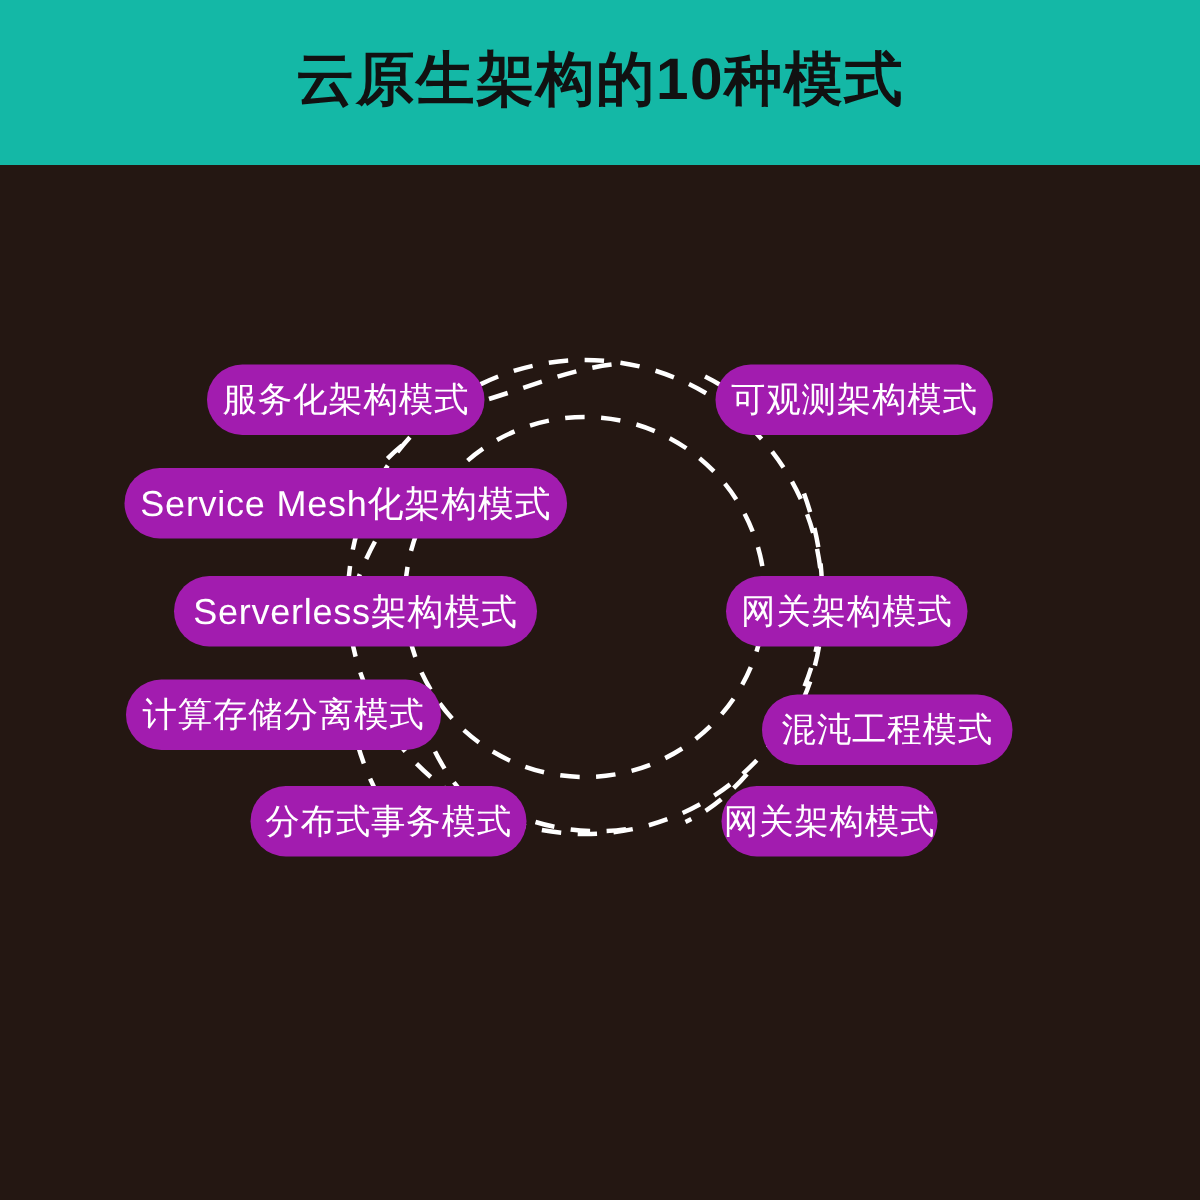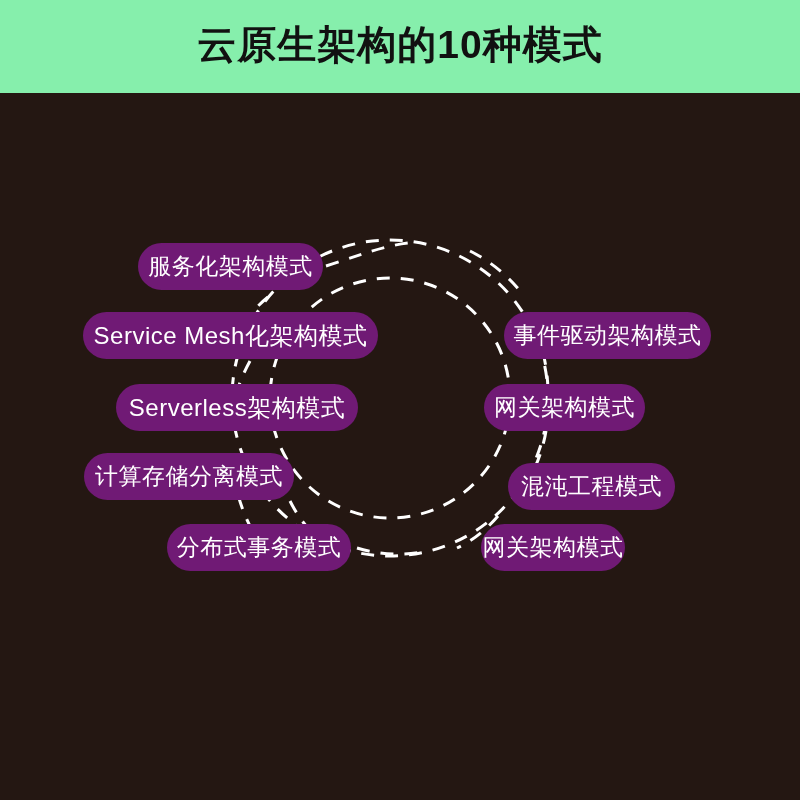--- a/index.html
+++ b/index.html
@@ -26,8 +26,8 @@
     left: 0;
     top: 0;
     width: 800px;
-    height: 93px;
-    background: #86efac;
+    height: 110px;
+    background: #14b8a6;
     display: flex;
     align-items: center;
     justify-content: center;

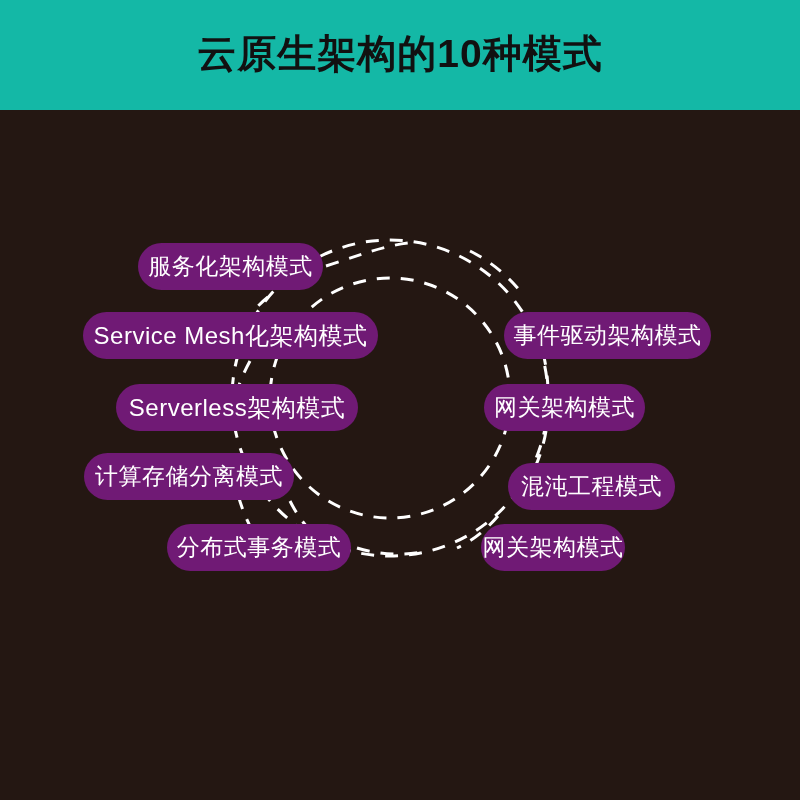--- a/index.html
+++ b/index.html
@@ -62,7 +62,7 @@
   
   .pill {
     position: absolute;
-    background: #701a75;
+    background: #a21caf;
     border-radius: 999px;
     color: #ffffff;
     display: flex;

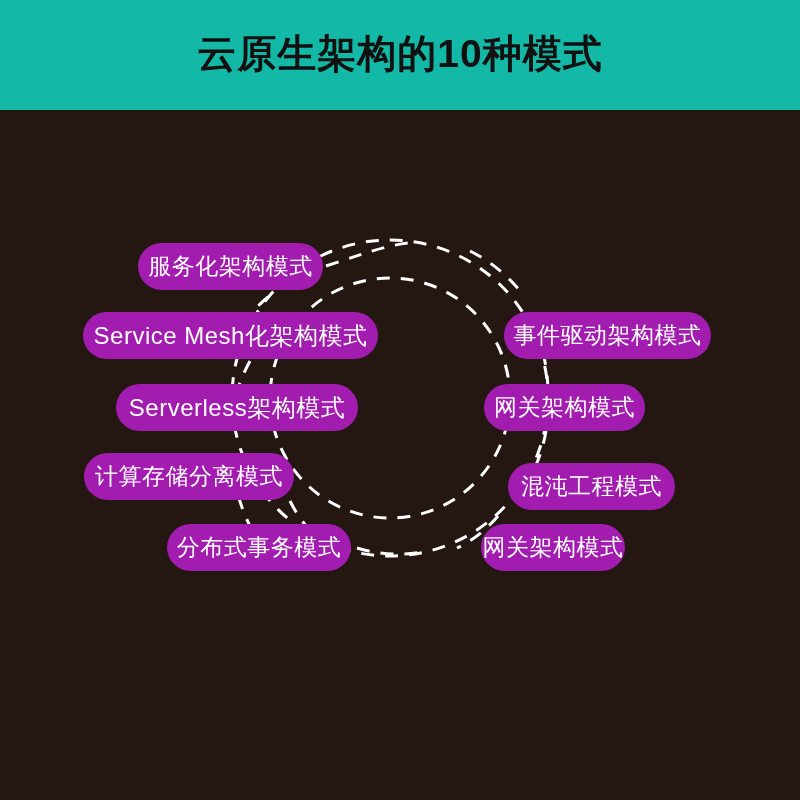--- a/index.html
+++ b/index.html
@@ -130,6 +130,9 @@
       <span>分布式事务模式</span>
     </div>
 
+    <div class="pill" style="left:477px; top:150px; width:185px;">
+      <span>可观测架构模式</span>
+    </div>
 
     <div class="pill" style="left:504px; top:219px; width:207px;">
       <span>事件驱动架构模式</span>

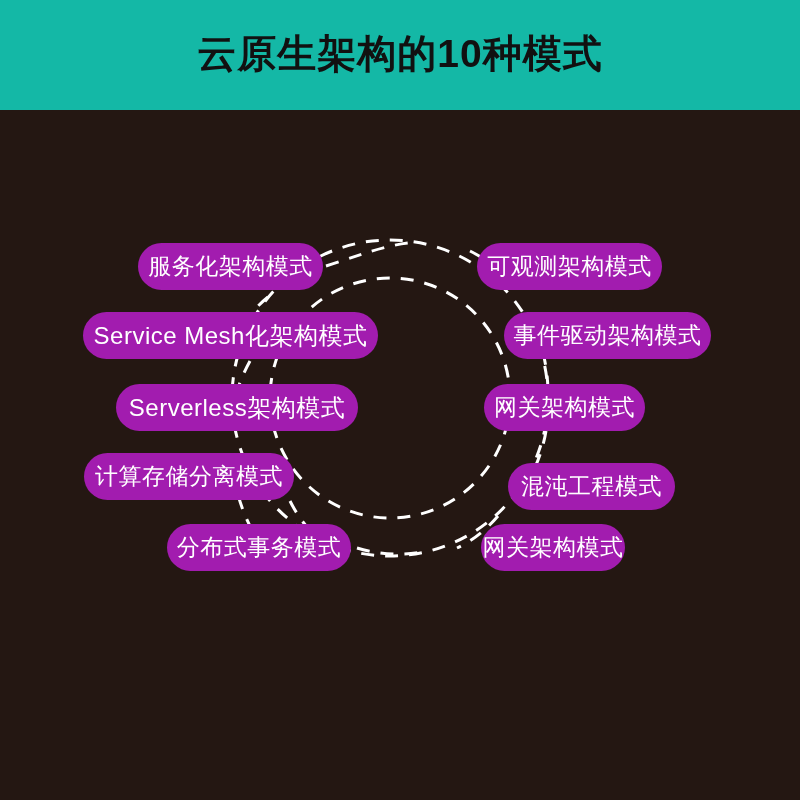--- a/index.html
+++ b/index.html
@@ -134,9 +134,6 @@
       <span>可观测架构模式</span>
     </div>
 
-    <div class="pill" style="left:504px; top:219px; width:207px;">
-      <span>事件驱动架构模式</span>
-    </div>
 
     <div class="pill" style="left:484px; top:291px; width:161px;align-items:center;">
       <span>网关架构模式</span>

